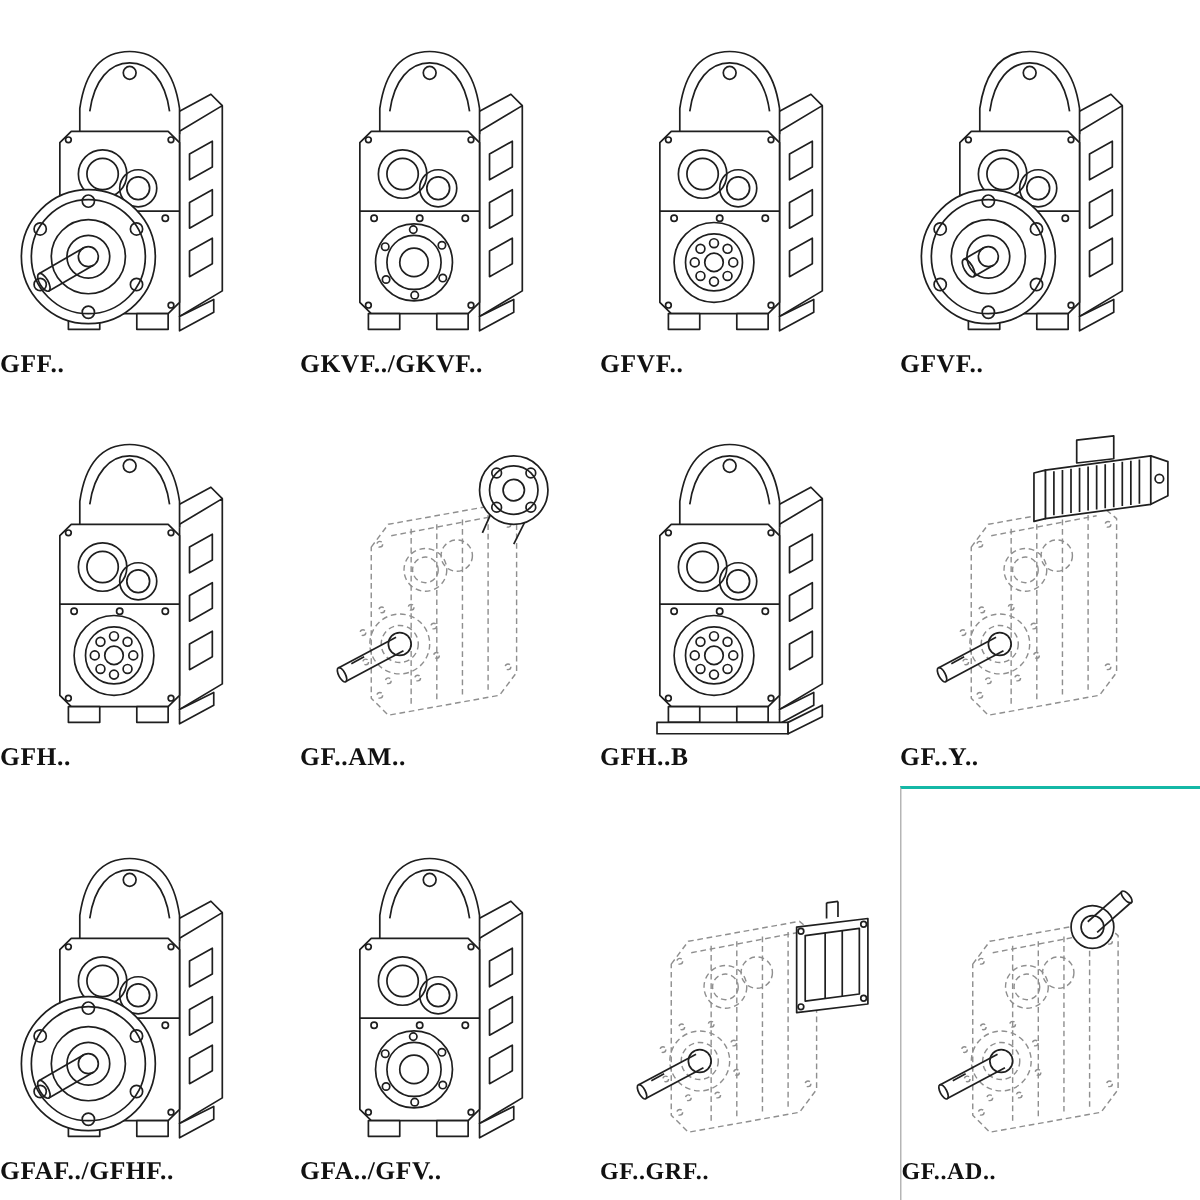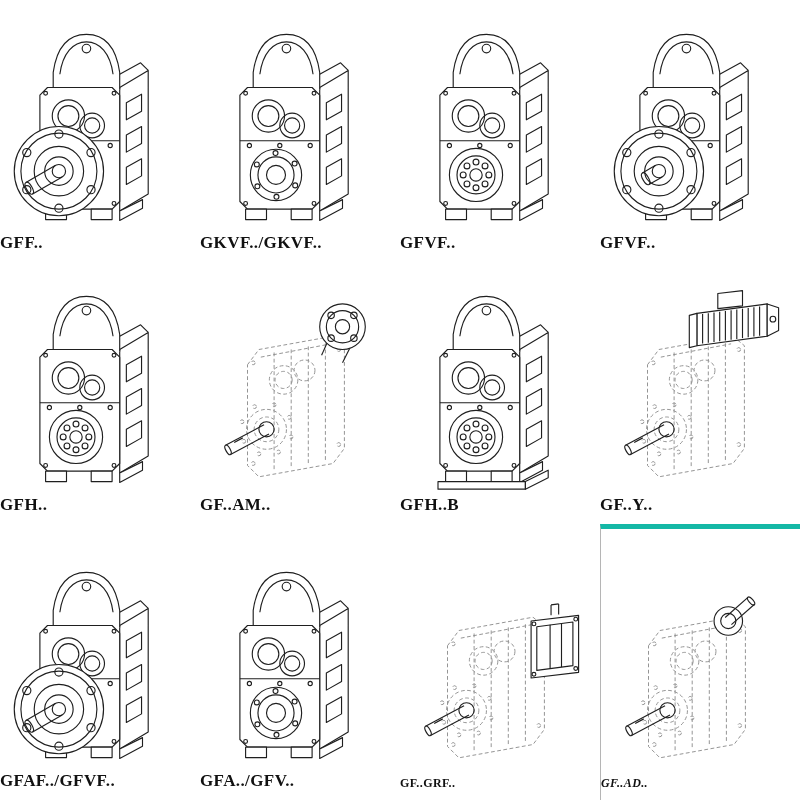--- a/index.html
+++ b/index.html
@@ -460,7 +460,7 @@
           </g>
         </svg>
       </div>
-    <figcaption class="label">GFAF../GFVF..</figcaption>
+    <figcaption class="label">GFAF../GFHF..</figcaption>
   </figure>
 
   <figure class="cell">

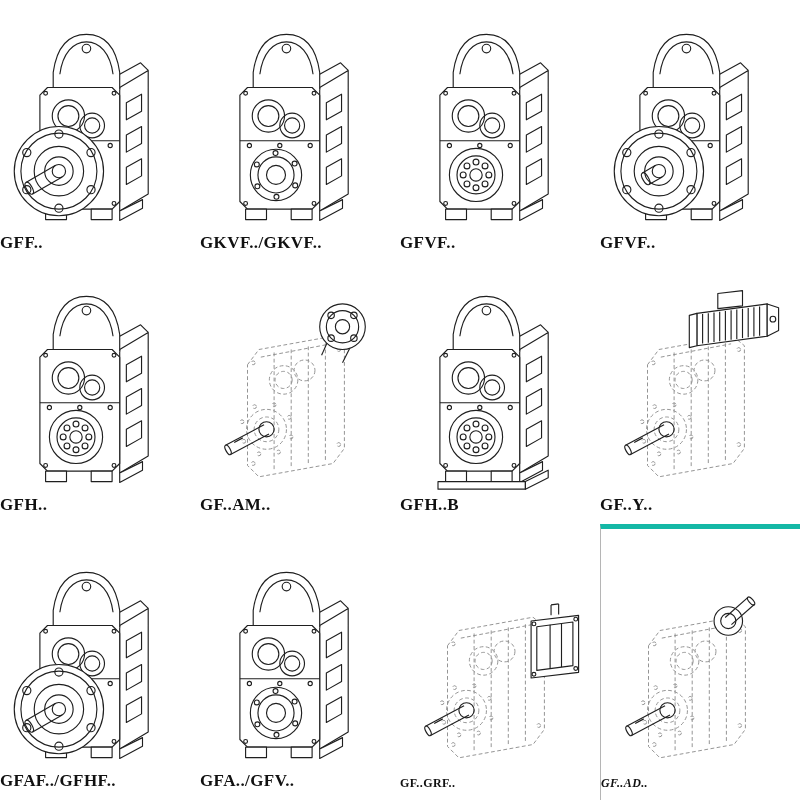--- a/index.html
+++ b/index.html
@@ -26,7 +26,7 @@
     margin:0 0 9px 0;
     white-space:nowrap;
   }
-  figcaption.label.big{font-size:12px;}
+  figcaption.label.big{font-size:16px;}
   figure.cell.boxed{border-left:1px solid #b5b5b5;border-top:5px solid #14b8a6;font-style:italic;}
 </style>
 </head>

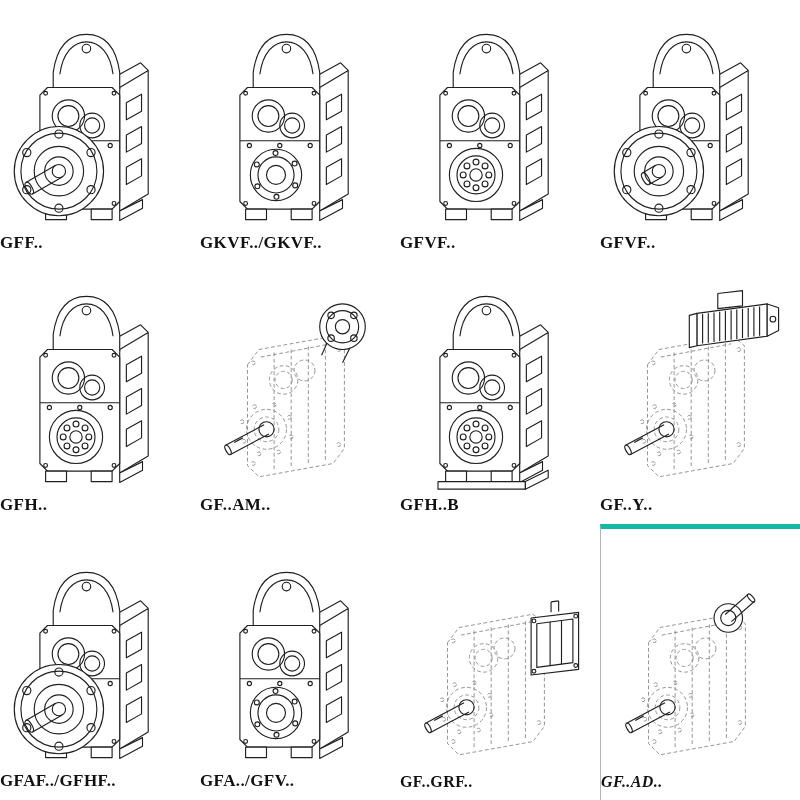--- a/index.html
+++ b/index.html
@@ -27,7 +27,7 @@
     white-space:nowrap;
   }
   figcaption.label.big{font-size:16px;}
-  figure.cell.boxed{border-left:1px solid #b5b5b5;border-top:5px solid #14b8a6;font-style:italic;}
+  figure.cell.boxed{border-left:1px solid #b5b5b5;border-top:2px solid #14b8a6;}
 </style>
 </head>
 <body>

